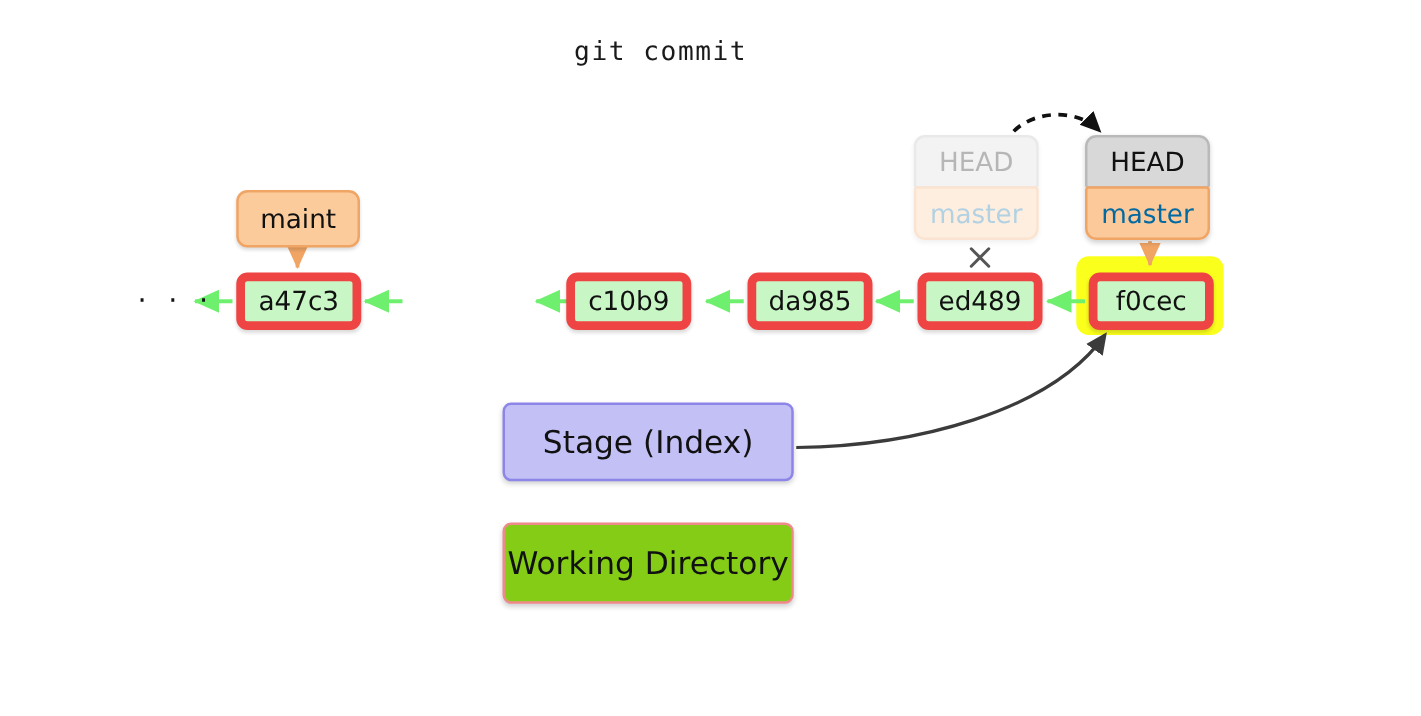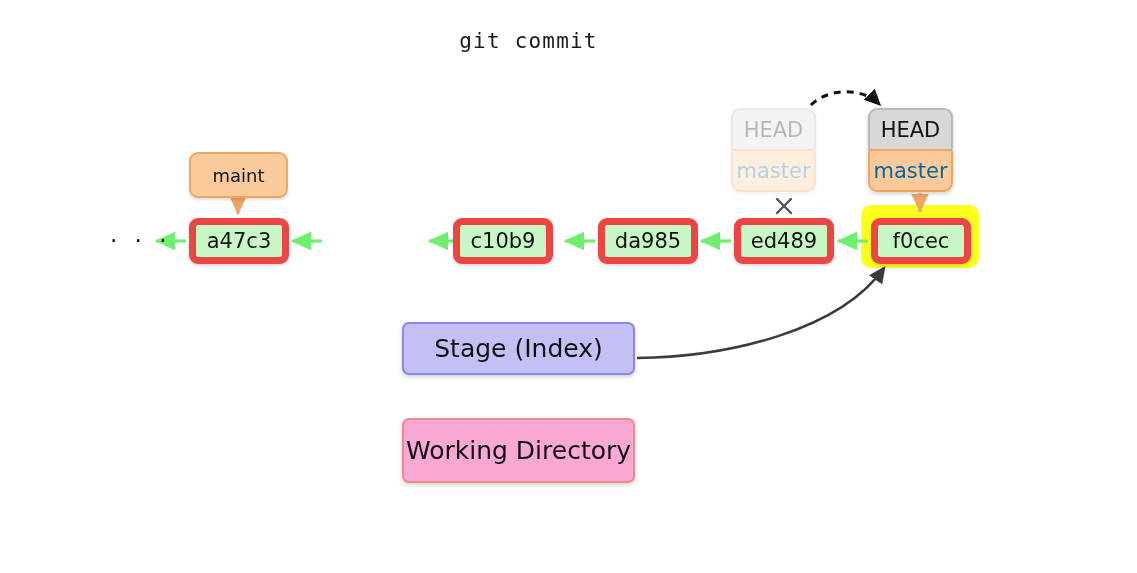--- a/index.html
+++ b/index.html
@@ -67,7 +67,7 @@
   
   .refstack {
     position: absolute;
-    width: 85px;
+    width: 100px;
     border-radius: 9px;
     box-shadow: 0 2px 4px rgba(0,0,0,0.18);
   }

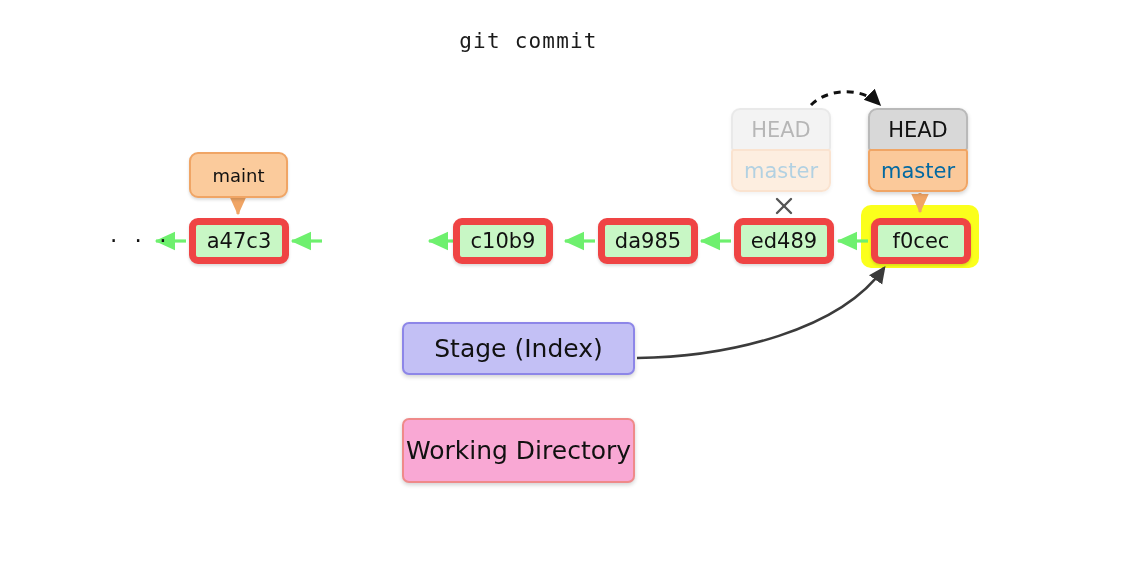--- a/index.html
+++ b/index.html
@@ -37,7 +37,7 @@
     align-items: center;
     justify-content: center;
     border-radius: 9px;
-    font-size: 18px;
+    font-size: 21px;
     color: #111111;
     white-space: nowrap;
   }

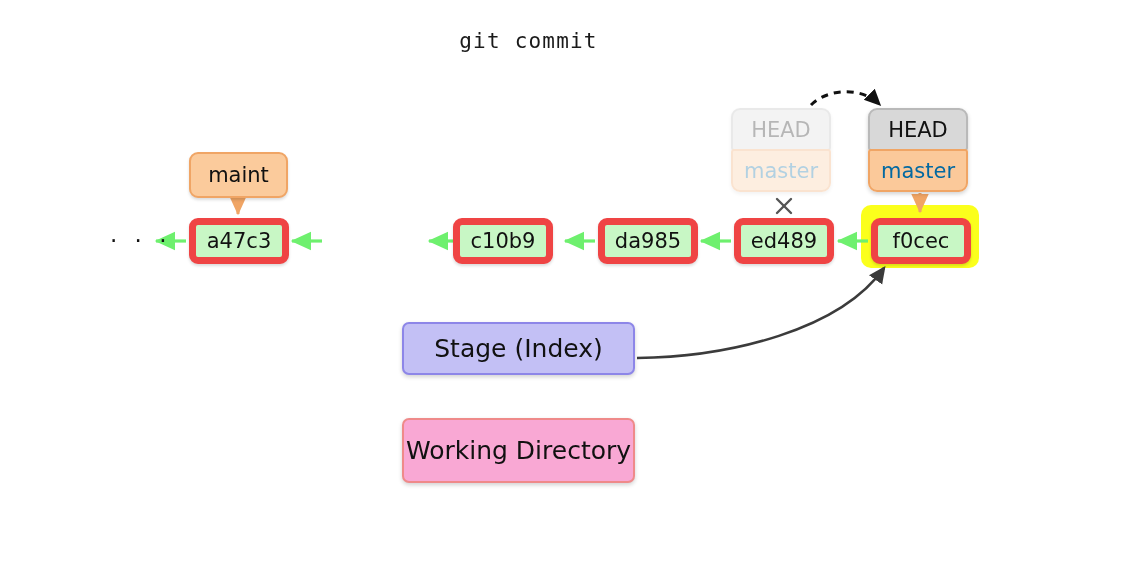--- a/index.html
+++ b/index.html
@@ -113,7 +113,7 @@
   }
   .stage {
     top: 322px;
-    height: 53px;
+    height: 63px;
     background: #c3c0f5;
     border: 2.5px solid #8d86e8;
   }

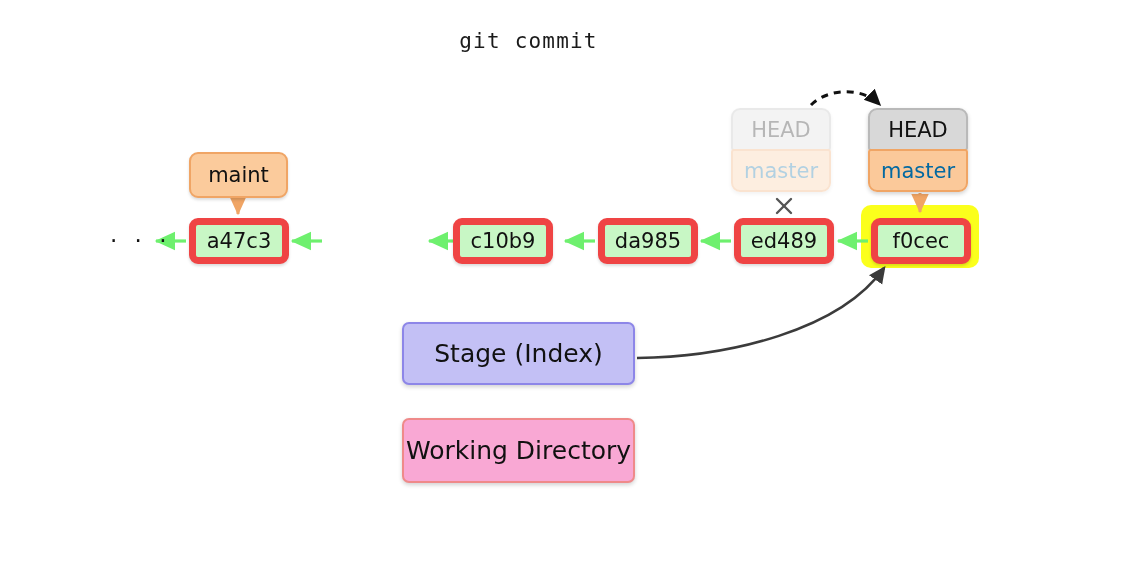--- a/index.html
+++ b/index.html
@@ -120,7 +120,7 @@
   .workdir {
     top: 418px;
     height: 65px;
-    background: #f9a8d4;
+    background: #84cc16;
     border: 2.5px solid #ef8a8a;
   }
 

